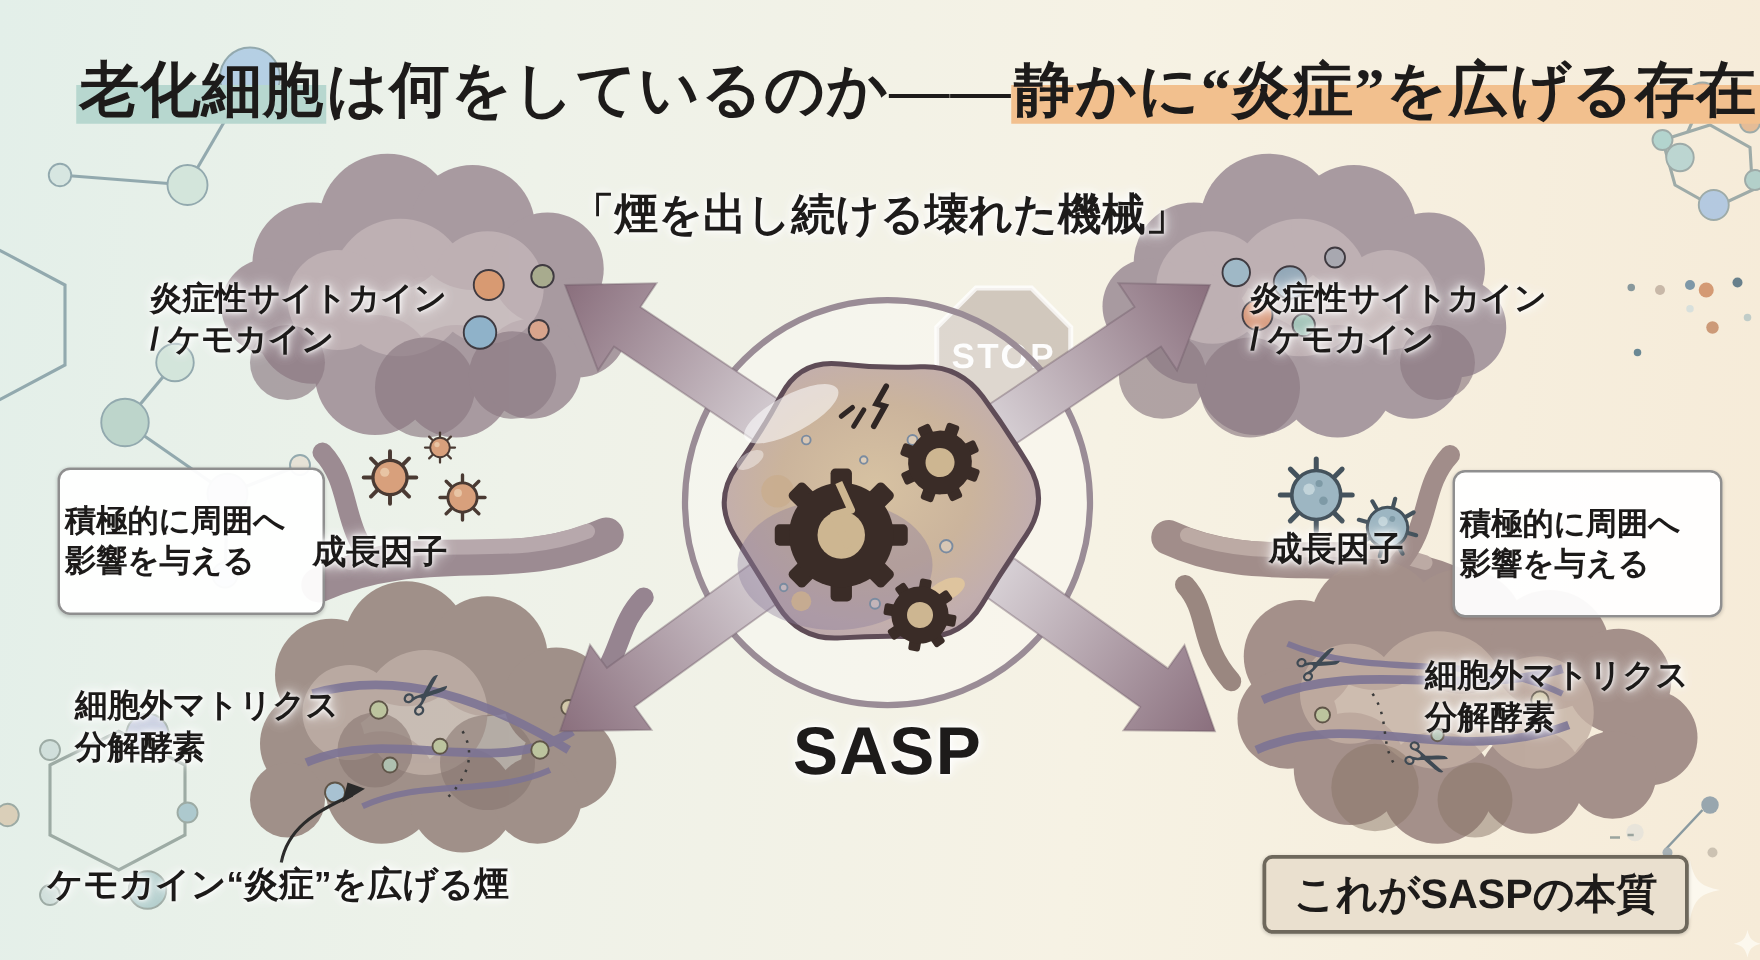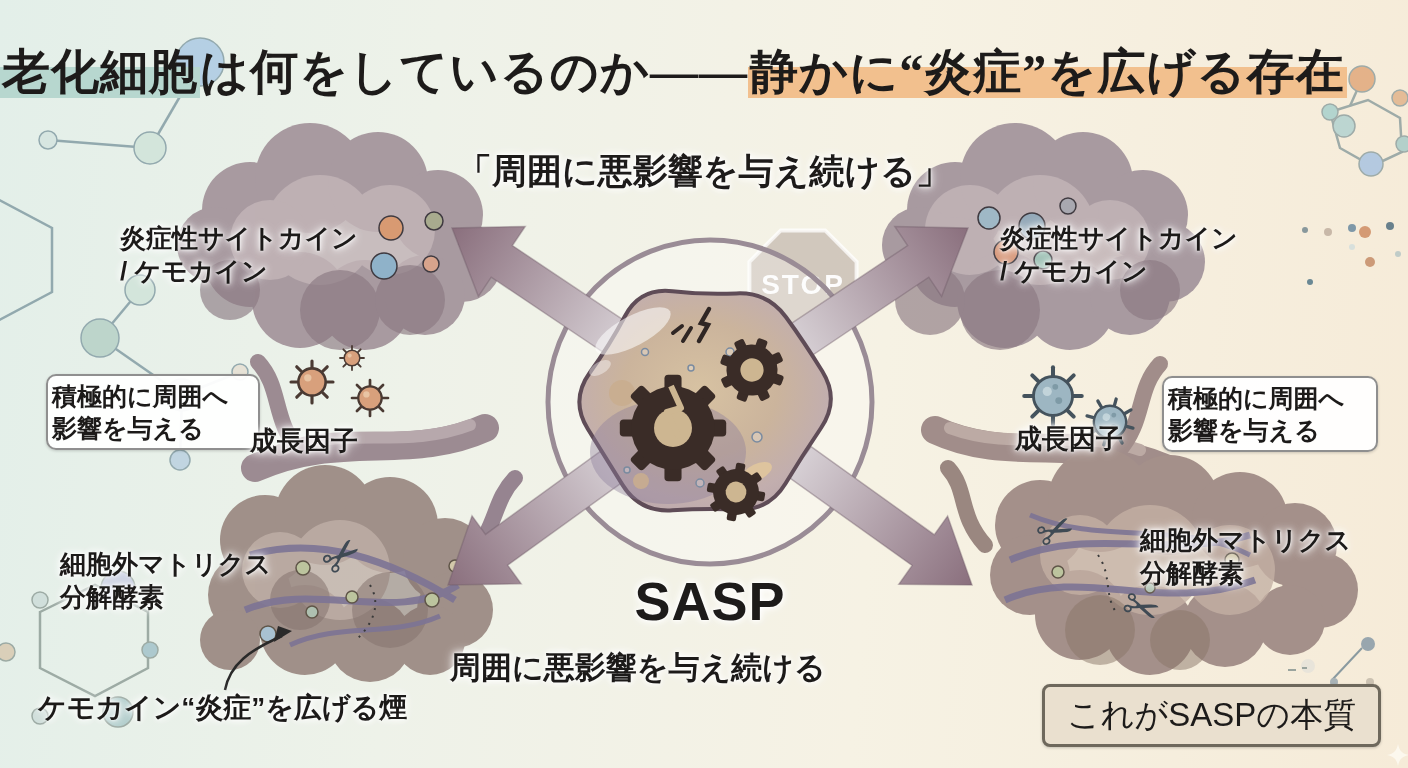--- a/index.html
+++ b/index.html
@@ -12,7 +12,7 @@
   svg.art{position:absolute;left:0;top:0;}
   .halo{text-shadow:0 0 3px #fff,0 0 6px rgba(255,255,255,.95),0 0 10px rgba(255,255,255,.8),0 0 14px rgba(255,255,255,.6);}
   .title{
-    left:0;top:40px;width:1408px;text-align:left;white-space:nowrap;
+    left:0;top:40px;width:1408px;text-align:right;white-space:nowrap;
     font-family:"Liberation Serif","DejaVu Serif",serif;font-weight:700;font-size:48px;letter-spacing:1px;
   }
   .hl1{background:linear-gradient(transparent 42%,var(--highlight-teal) 42%);padding:0 2px;}

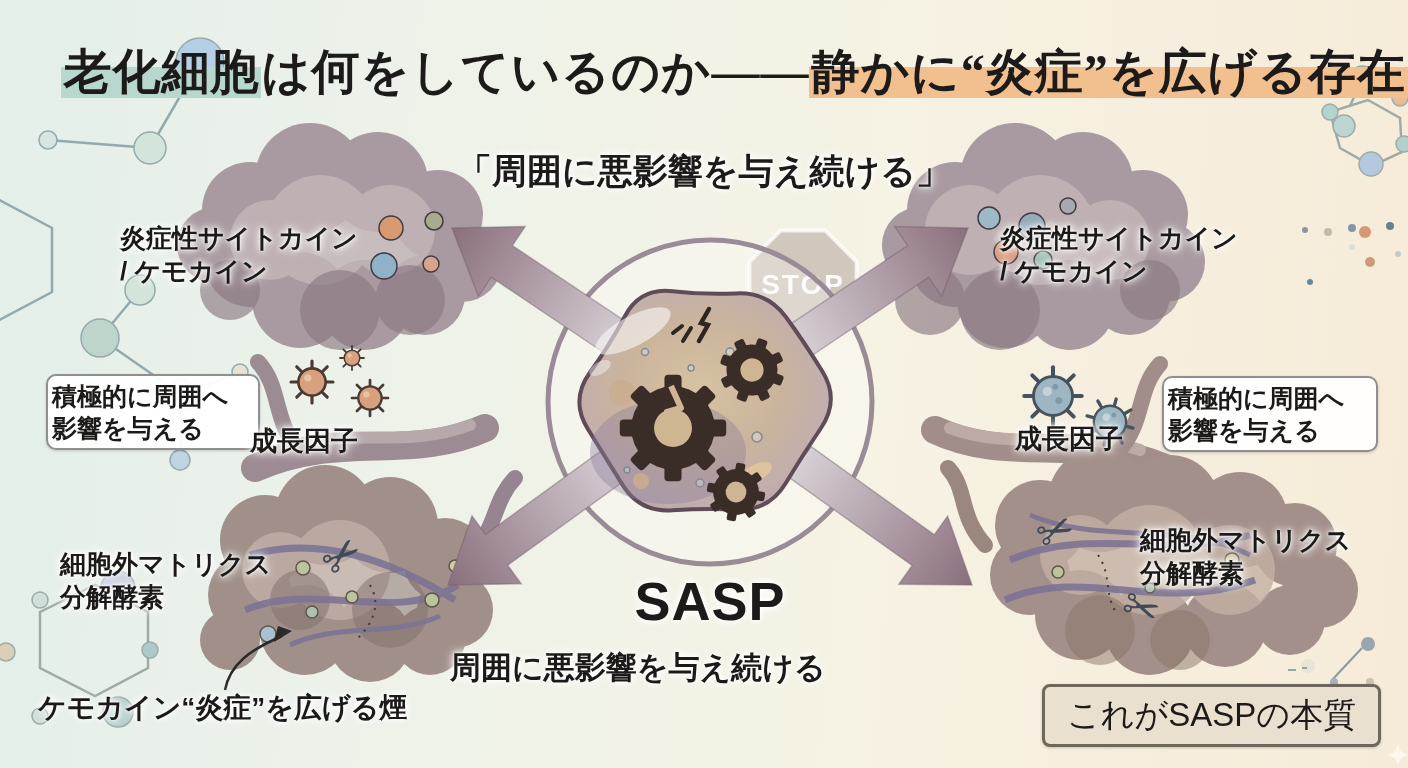--- a/index.html
+++ b/index.html
@@ -376,7 +376,7 @@
     <span class="hl1">老化細胞</span><span>は何をしているのか――</span><span class="hl2">静かに“炎症”を広げる存在</span>
   </div>
 
-  <div class="abs subtitle halo">「周囲に悪影響を与え続ける」</div>
+  <div class="abs subtitle halo">「煙を出し続ける壊れた機械」</div>
 
   <div class="abs lbl halo" style="left:120px;top:222px;width:320px;font-size:26px;">
     <span>炎症性サイトカイン</span>

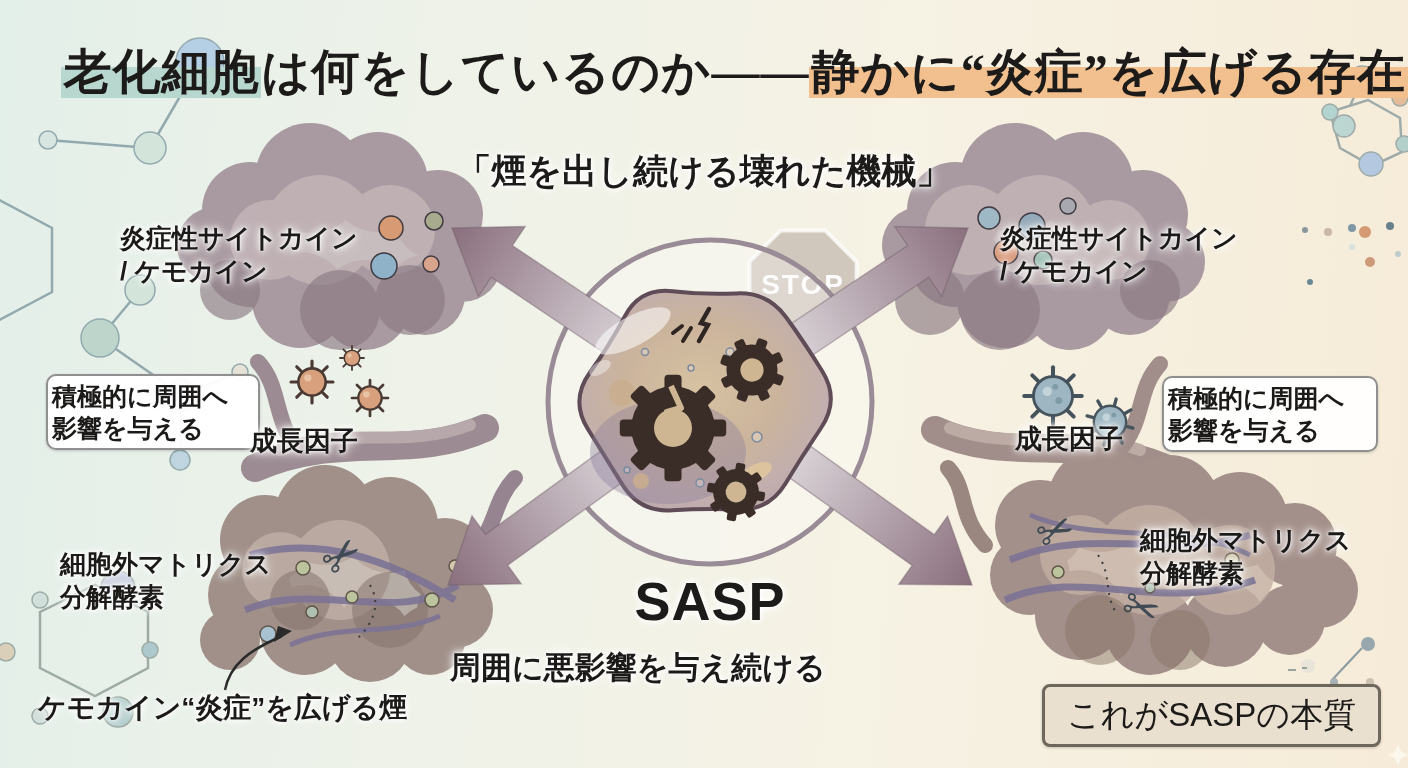--- a/index.html
+++ b/index.html
@@ -22,7 +22,7 @@
   .lbl span{display:block;}
   .whitebox{
     background:rgba(255,255,255,.95);border:2px solid var(--box-border);border-radius:10px;
-    padding:4px 4px;box-shadow:0 1px 3px rgba(0,0,0,.18);
+    padding:25px 4px;box-shadow:0 1px 3px rgba(0,0,0,.18);
   }
   .essence{
     background:var(--essence-bg);border:3px solid var(--essence-border);border-radius:8px;

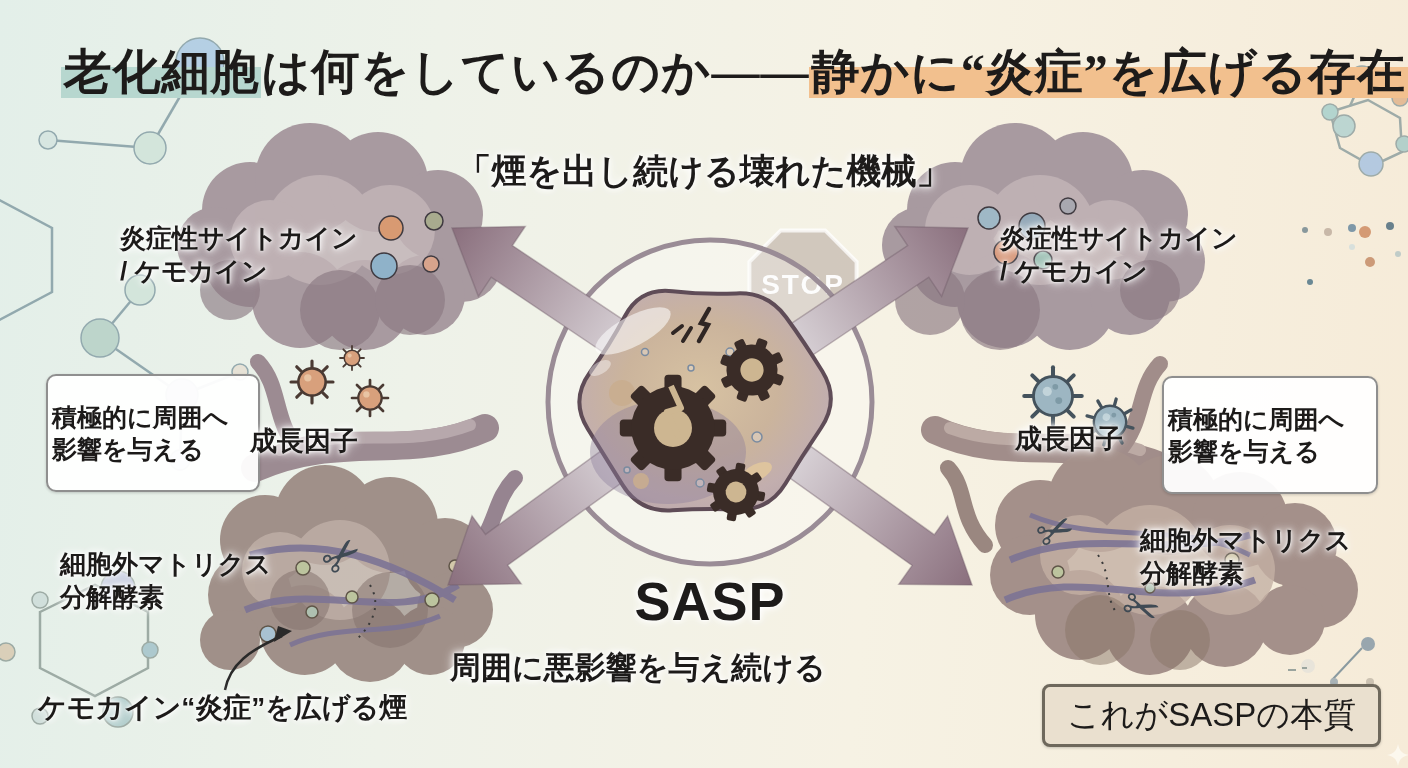--- a/index.html
+++ b/index.html
@@ -413,7 +413,6 @@
   <div class="abs sasp halo" style="left:560px;top:570px;width:300px;">SASP</div>
 
   <div class="abs lbl halo" style="left:450px;top:648px;width:520px;font-size:31px;">
-      <span>周囲に悪影響を与え続ける</span>
   </div>
 
   <div class="abs essence" style="left:1010px;top:684px;">これがSASPの本質</div>

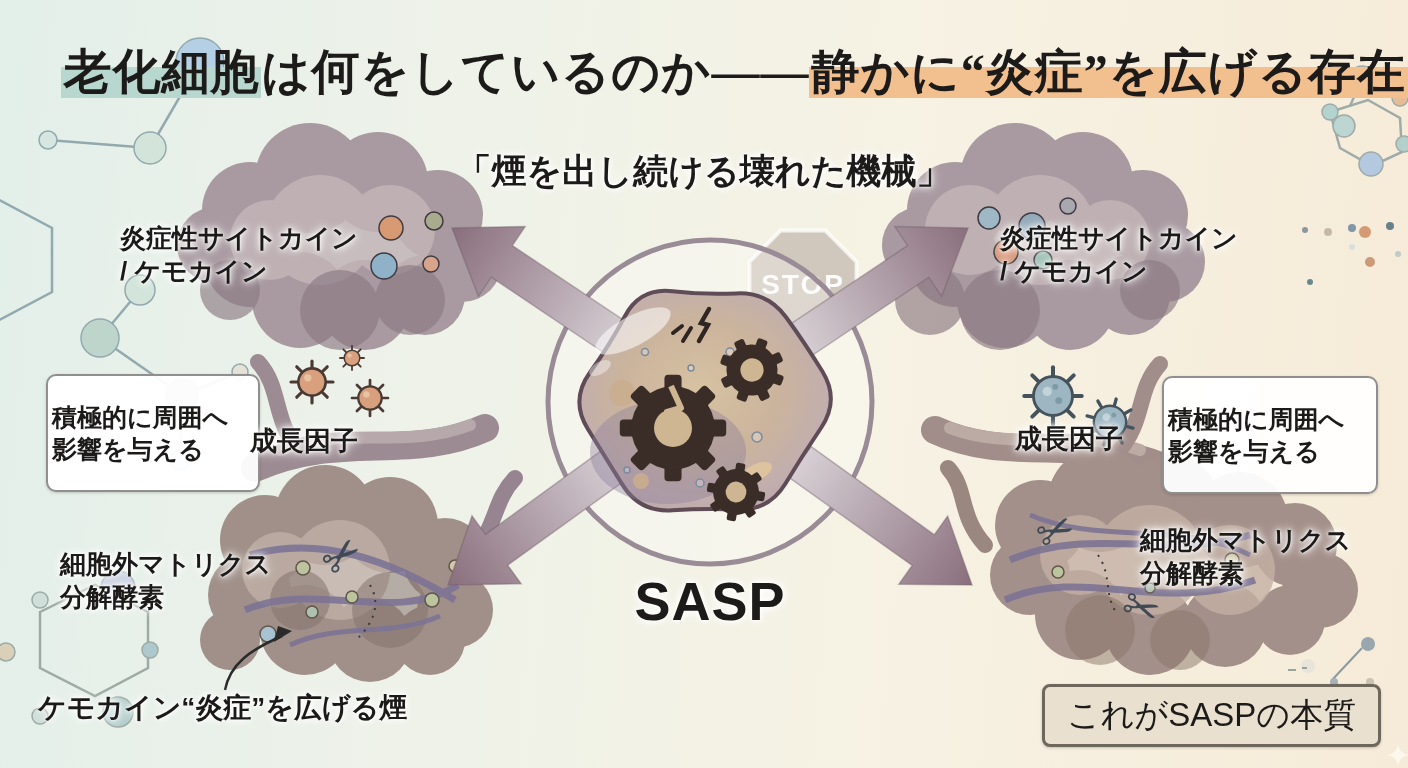--- a/index.html
+++ b/index.html
@@ -26,7 +26,7 @@
   }
   .essence{
     background:var(--essence-bg);border:3px solid var(--essence-border);border-radius:8px;
-    padding:6px 22px;font-weight:400;font-size:33px;white-space:nowrap;box-shadow:0 1px 3px rgba(0,0,0,.2);margin-left:32px;
+    padding:6px 22px;font-weight:700;font-size:33px;white-space:nowrap;box-shadow:0 1px 3px rgba(0,0,0,.2);
   }
   .sasp{font-weight:800;font-size:54px;letter-spacing:1px;text-align:center;}
 </style>

